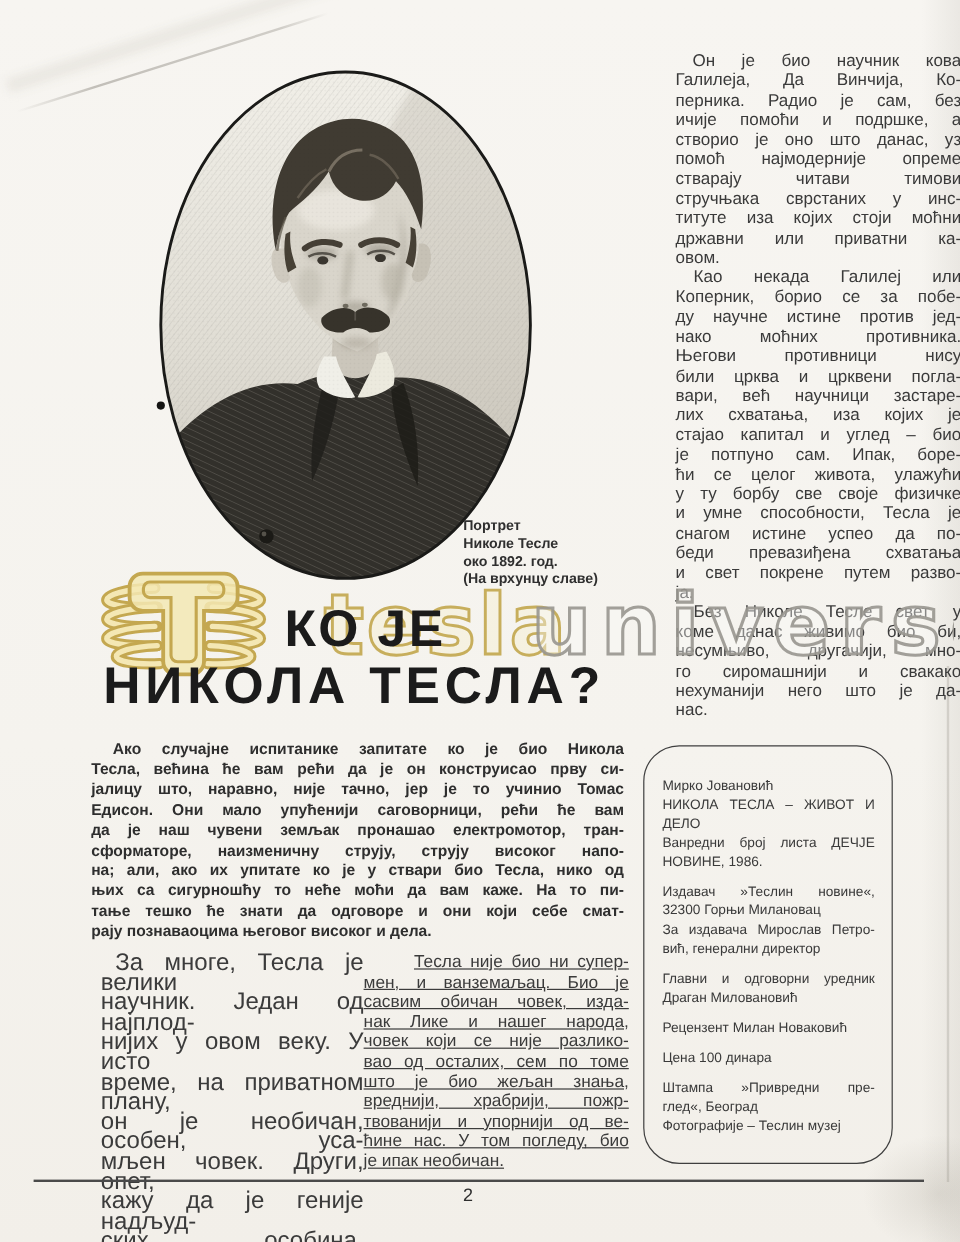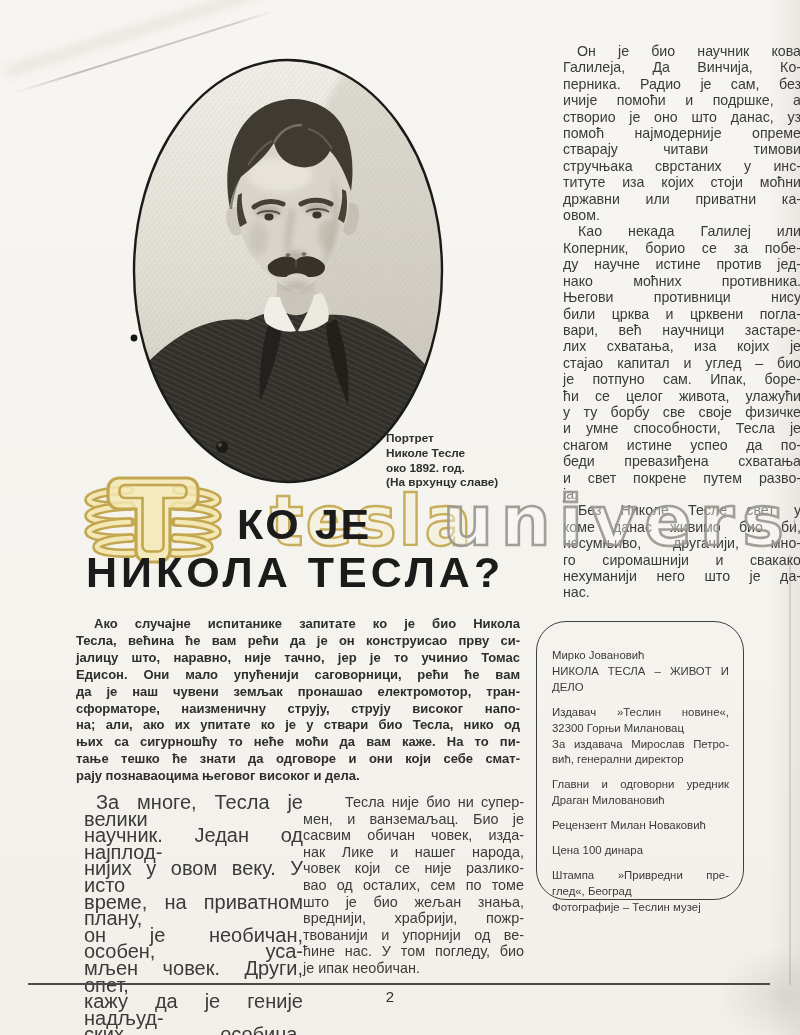--- a/index.html
+++ b/index.html
@@ -61,7 +61,7 @@
   .watermark { position:absolute; left:79px; top:468px; width:716px; height:106px; pointer-events:none; }
 
   
-  .infobox { position:absolute; left:536px; top:621px; width:208px; height:279px;
+  .infobox { position:absolute; left:536px; top:621px; width:208px; height:349px;
     border:1.6px solid #3f3f3f; border-radius:30px;
     padding:26px 14px 0 15px; font-size:11.4px; line-height:15.9px; color:#3a3a3a; }
   .infobox p { margin:0; }

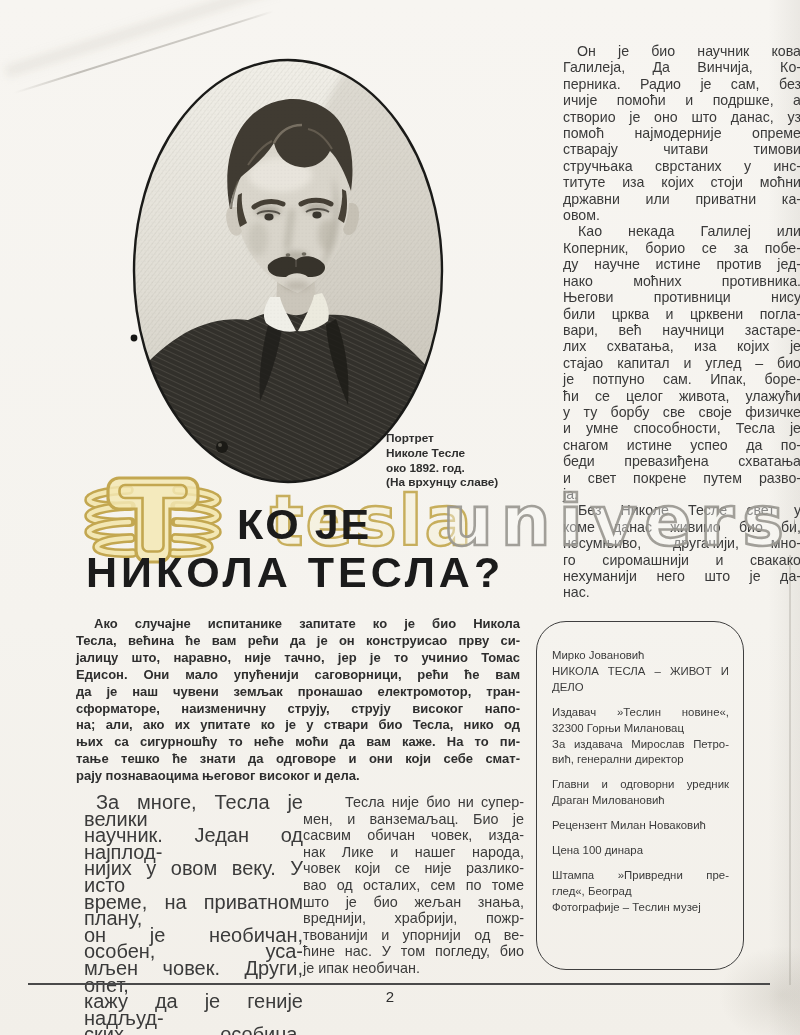--- a/index.html
+++ b/index.html
@@ -296,6 +296,10 @@
       <span class="pb">НИКОЛА ТЕСЛА – ЖИВОТ И</span>
       <span class="pl">ДЕЛО</span>
     </p>
+    <p>
+      <span class="pb">Ванредни број листа ДЕЧЈЕ</span>
+      <span class="pl">НОВИНЕ, 1986.</span>
+    </p>
     <p class="gap">
       <span class="pb">Издавач »Теслин новине«,</span>
       <span class="pl">32300 Горњи Милановац</span>

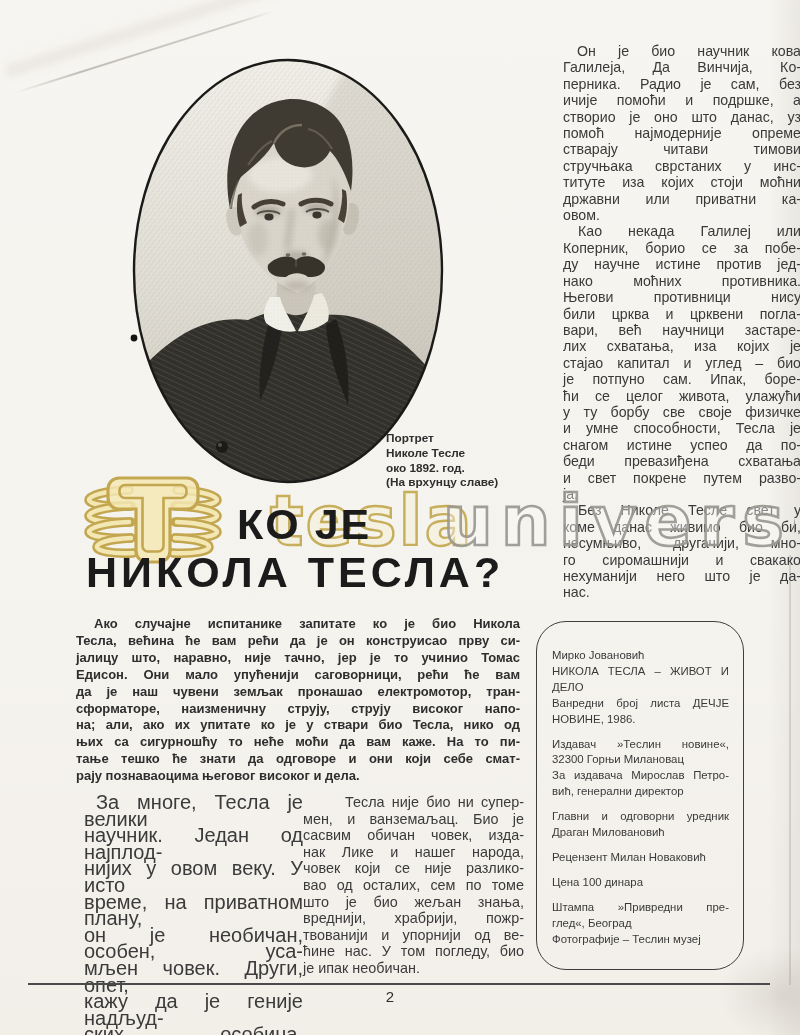--- a/index.html
+++ b/index.html
@@ -48,7 +48,7 @@
     font-size:20px; line-height:16.6px; }
   .col-bl .pb { text-indent:12px; }
   .col-bm { position:absolute; left:303px; top:794px; width:221px;
-    font-size:14.4px; line-height:16.6px; }
+    font-size:14.4px; line-height:16.6px;text-decoration:underline; }
   .col-bm .pb { text-indent:42px; }
 
   

